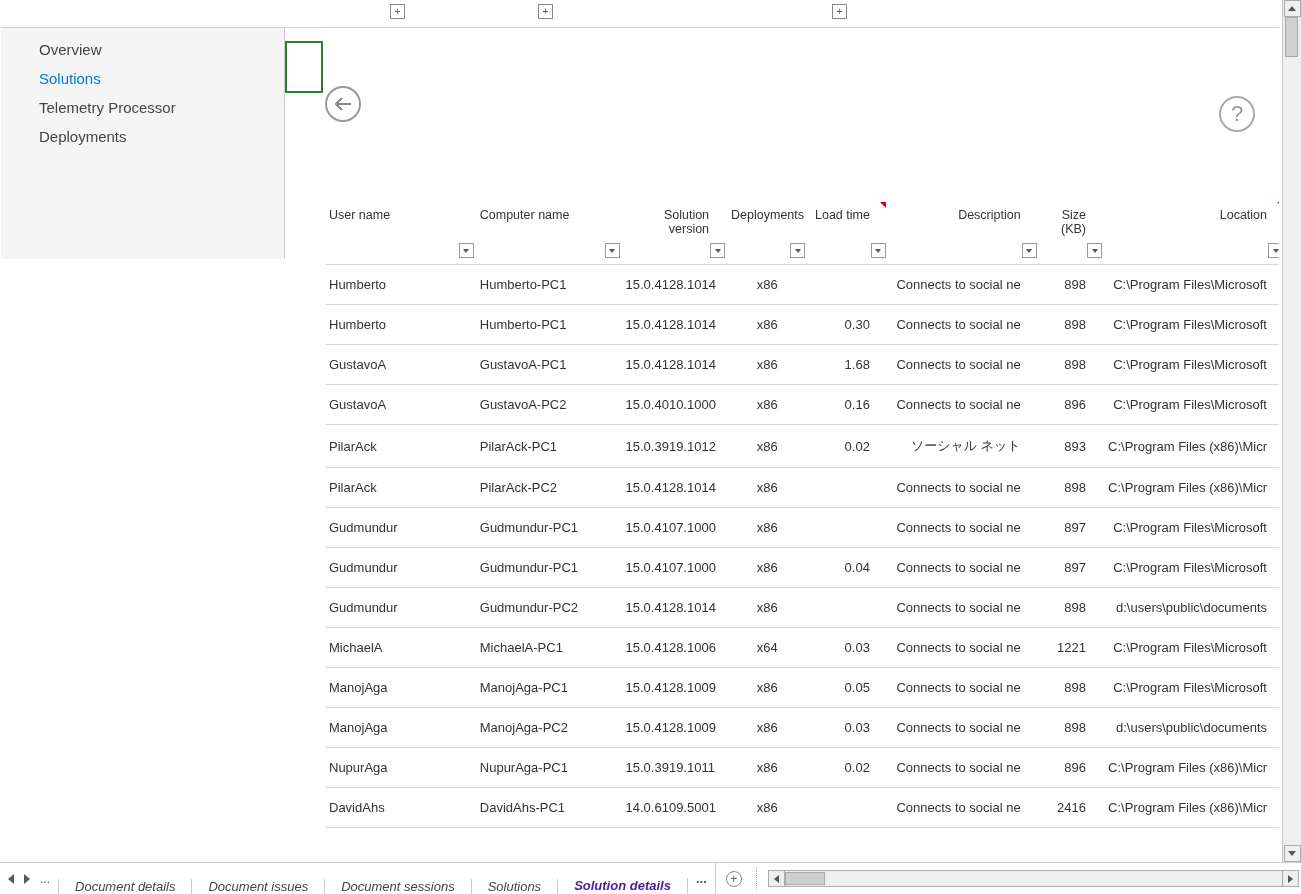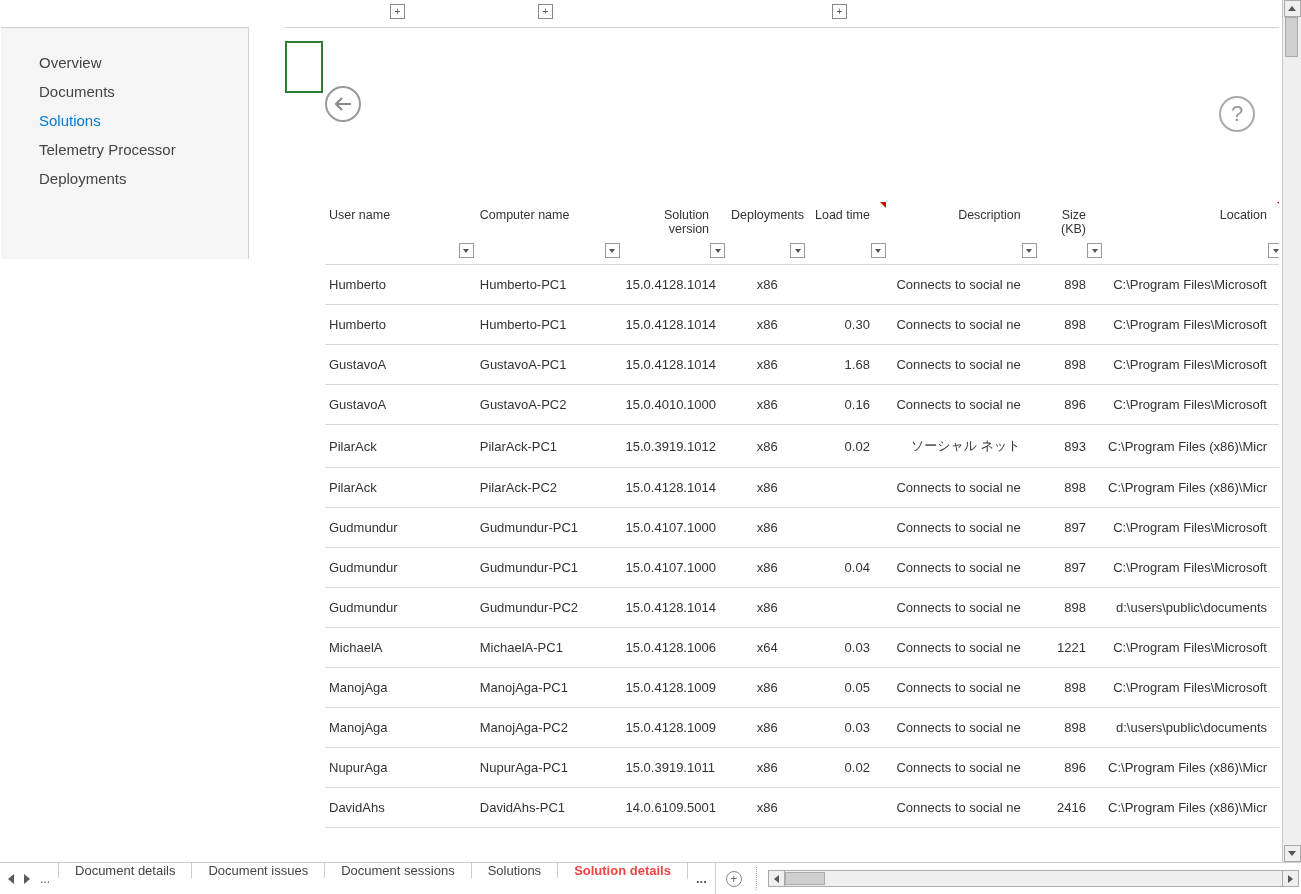--- a/index.html
+++ b/index.html
@@ -8,7 +8,7 @@
 .outline-btns { position: absolute; top: 4px; left: 0; width: 1278px; height: 18px; }
 .outline-btn { position: absolute; width: 15px; height: 15px; border: 1px solid #888; background: #fff; display: flex; align-items: center; justify-content: center; font-size: 10px; color: #555; cursor: pointer; }
 
-.sidebar { position: absolute; left: 1px; top: 27px; width: 248px; height: 232px; background: #f5f5f5; border-top: 1px solid #d0d0d0; border-right: 1px solid #d0d0d0; padding-top: 20px; }
+.sidebar { position: absolute; left: 1px; top: 27px; width: 284px; height: 232px; background: #f5f5f5; border-top: 1px solid #d0d0d0; border-right: 1px solid #d0d0d0; padding-top: 7px; }
 .sidebar-item { padding: 6px 0 6px 38px; font-size: 15px; color: #444; cursor: pointer; }
 .sidebar-item.active { color: #0078d4; }
 

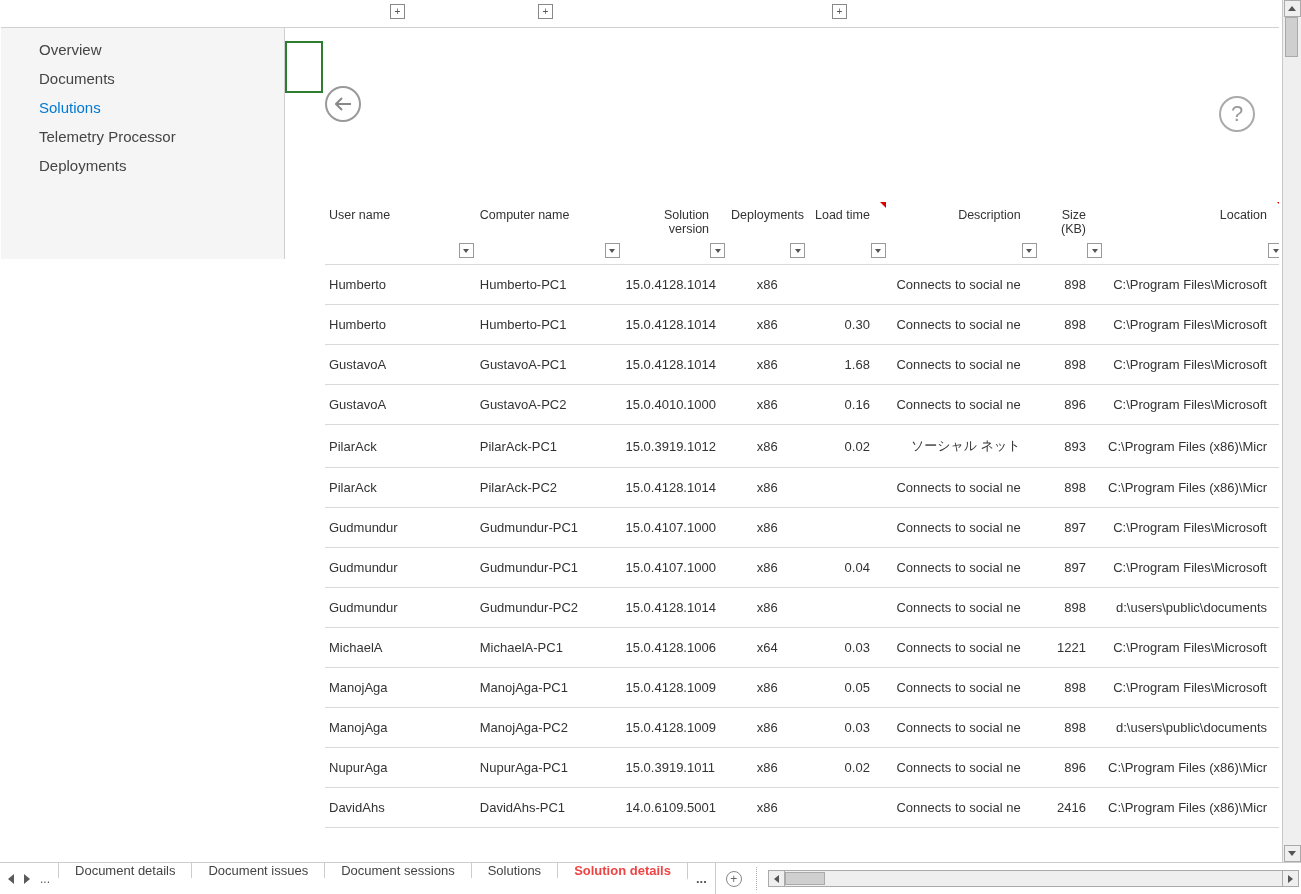--- a/index.html
+++ b/index.html
@@ -75,7 +75,6 @@
 
 <div class="sidebar">
   <div class="sidebar-item">Overview</div>
-  <div class="sidebar-item">Documents</div>
   <div class="sidebar-item active">Solutions</div>
   <div class="sidebar-item">Telemetry Processor</div>
   <div class="sidebar-item">Deployments</div>

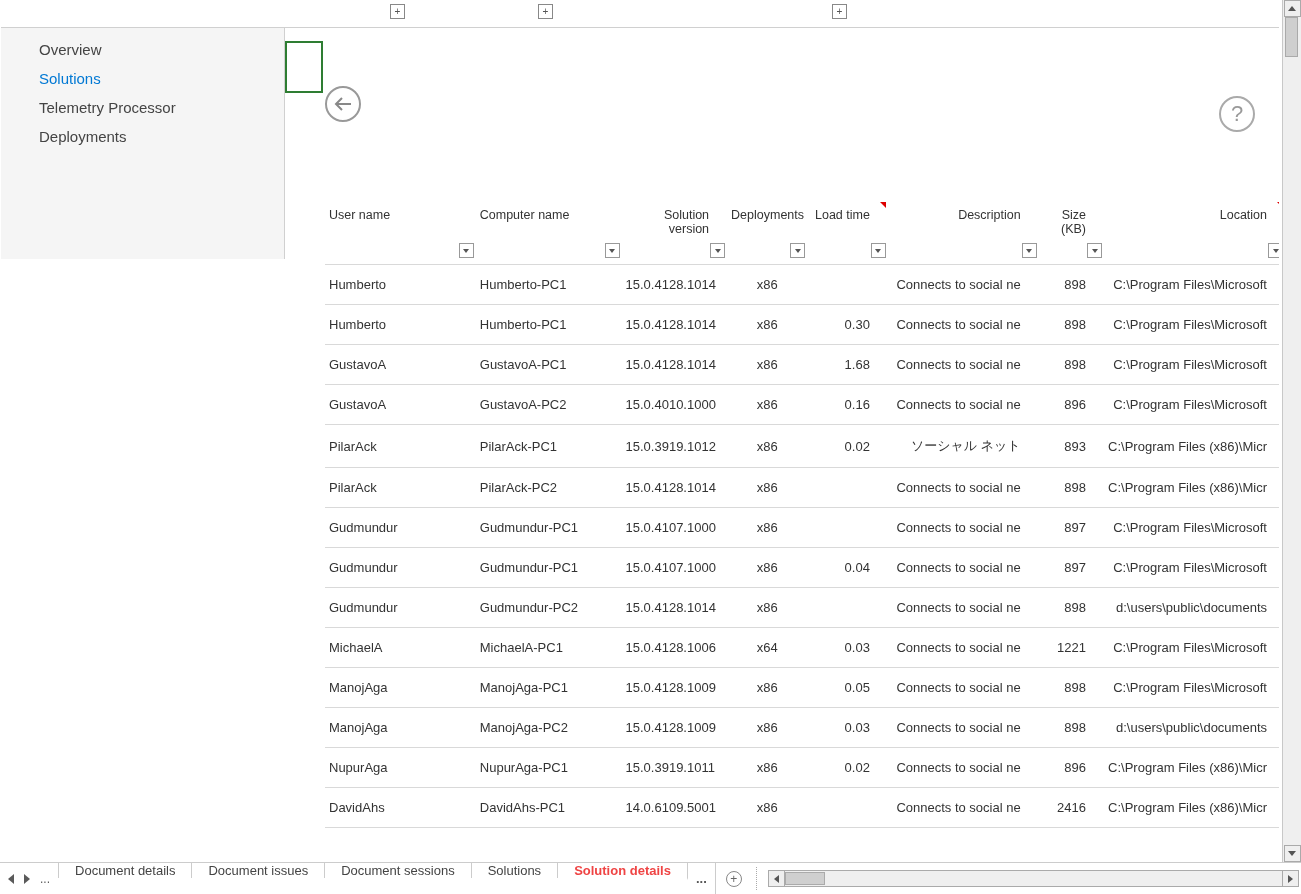--- a/index.html
+++ b/index.html
@@ -39,7 +39,7 @@
 .tab-nav .tri { width:0;height:0;border-top:5px solid transparent;border-bottom:5px solid transparent; }
 .tab-nav .tri.l { border-right:6px solid #5a5a5a; }
 .tab-nav .tri.r { border-left:6px solid #5a5a5a; }
-.tabs { display: flex; align-items: flex-start; }
+.tabs { display: flex; align-items: flex-end; font-style: italic; }
 .tab { padding: 0 16px; display: flex; align-items: center; border-right: 1px solid #ccc; font-size: 13px; color: #444; cursor: pointer; background:#fff; }
 .tab:first-child { border-left: 1px solid #ccc; }
 .tab.active { color: #ef4444; font-weight: 600; border-bottom: 2px solid #fff; margin-bottom:-1px; background:#fff;}

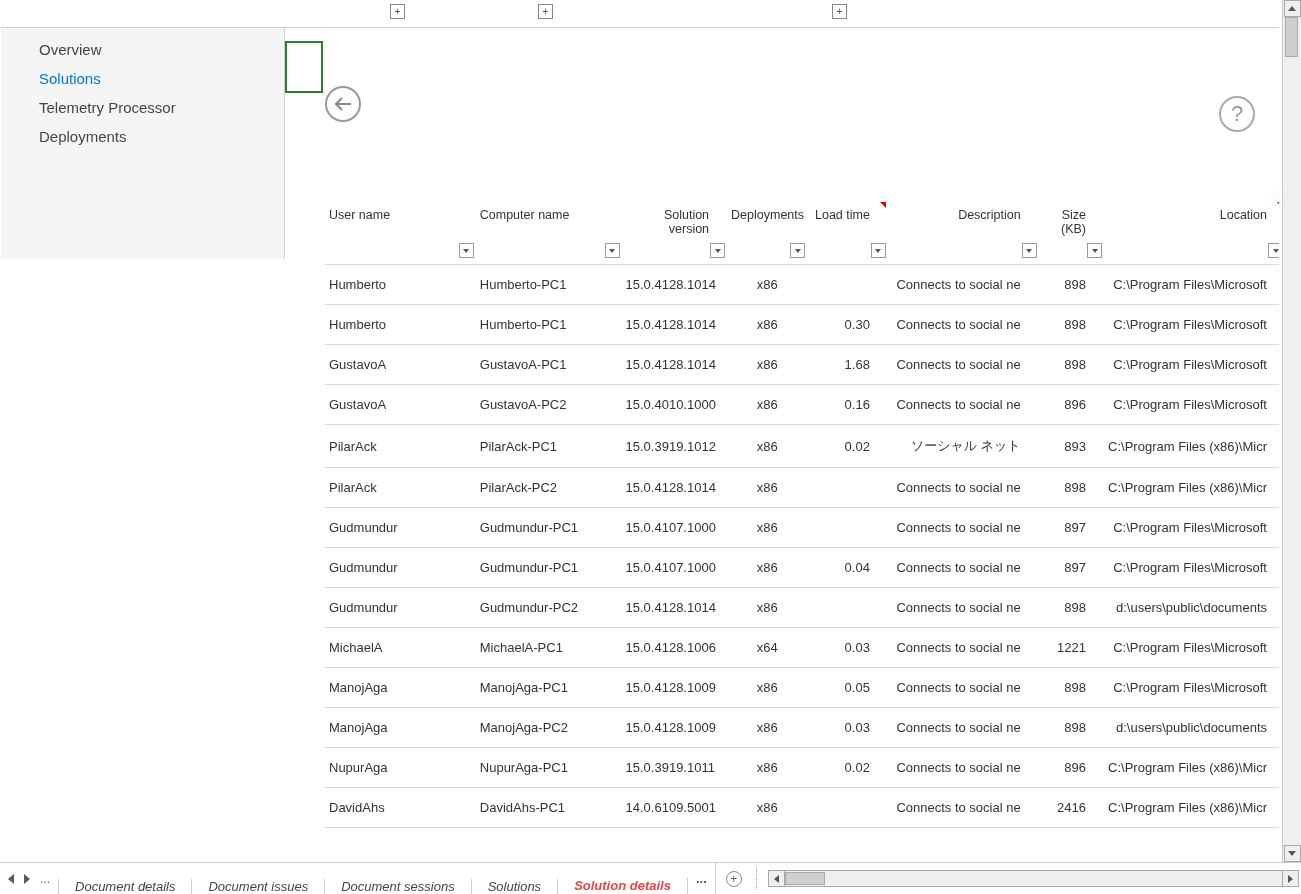--- a/index.html
+++ b/index.html
@@ -42,7 +42,7 @@
 .tabs { display: flex; align-items: flex-end; font-style: italic; }
 .tab { padding: 0 16px; display: flex; align-items: center; border-right: 1px solid #ccc; font-size: 13px; color: #444; cursor: pointer; background:#fff; }
 .tab:first-child { border-left: 1px solid #ccc; }
-.tab.active { color: #ef4444; font-weight: 600; border-bottom: 2px solid #fff; margin-bottom:-1px; background:#fff;}
+.tab.active { color: #4c1d95; font-weight: 600; border-bottom: 2px solid #fff; margin-bottom:-1px; background:#fff;}
 .tab-more { padding: 0 8px; display:flex; align-items:center; font-weight:bold; color:#555; cursor:pointer; border-right:1px solid #ccc;}
 .tab-add { padding: 0 10px; display:flex; align-items:center; cursor:pointer;}
 .tab-add-circ { width:16px;height:16px;border:1px solid #888;border-radius:50%;display:flex;align-items:center;justify-content:center;font-size:12px;color:#666;line-height:1;}

